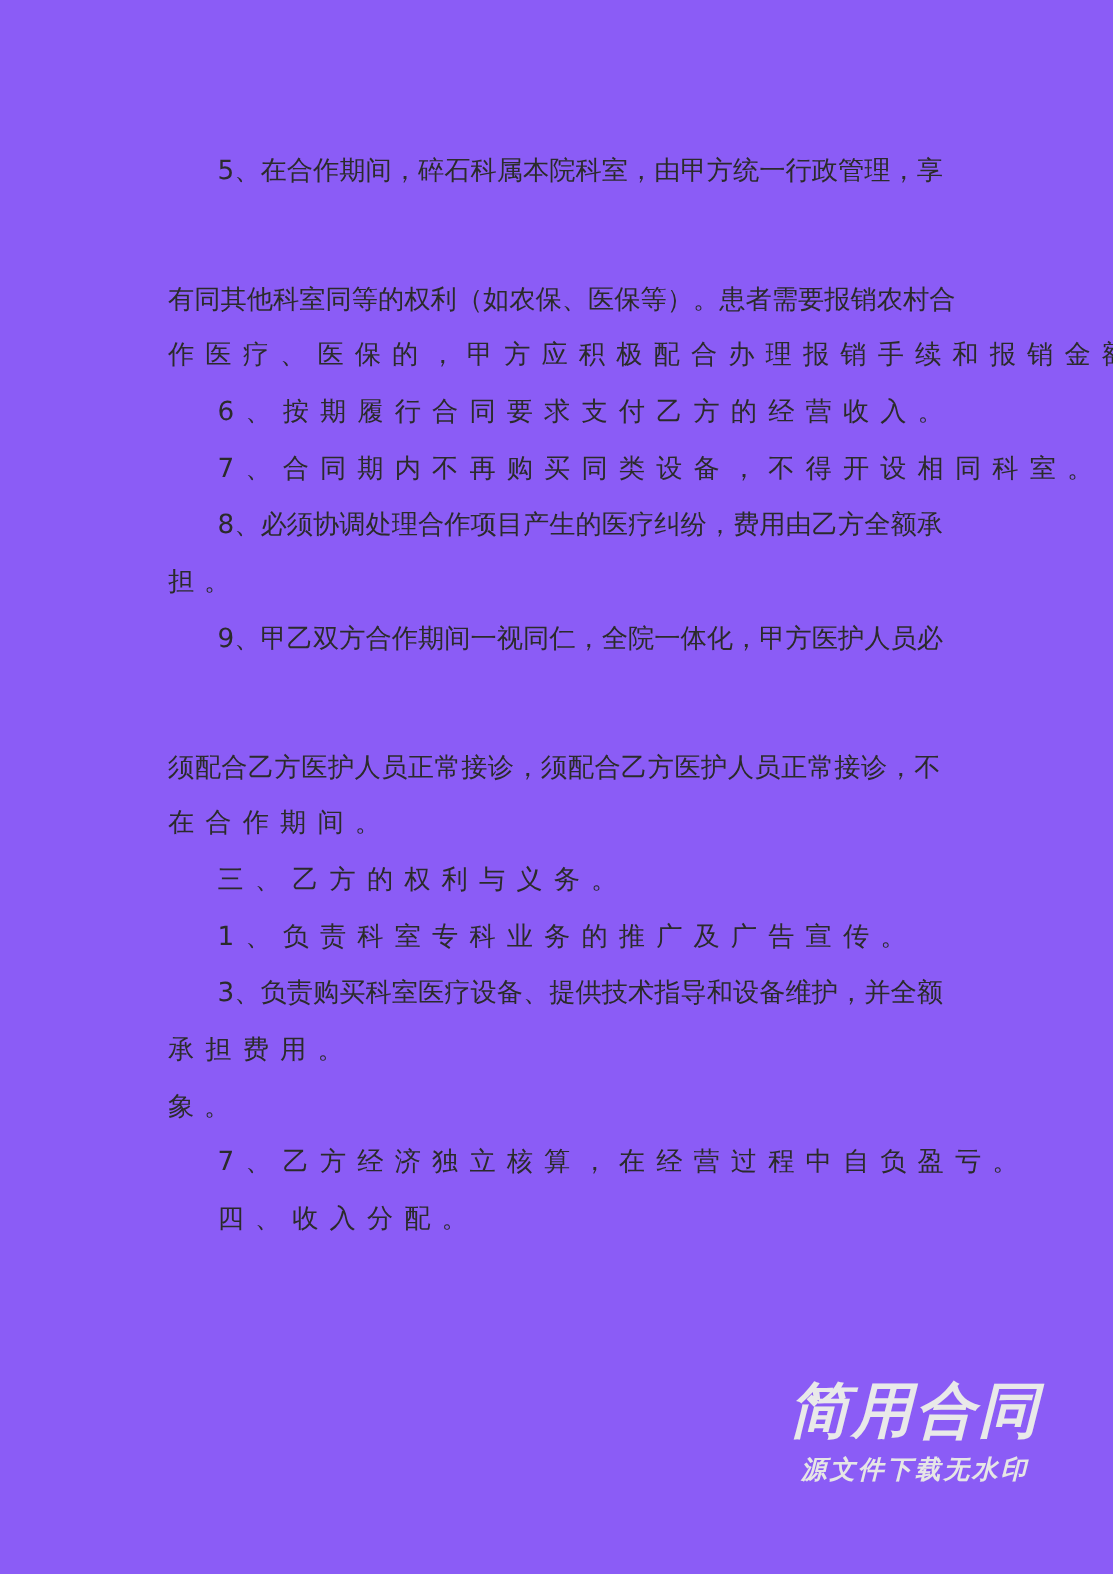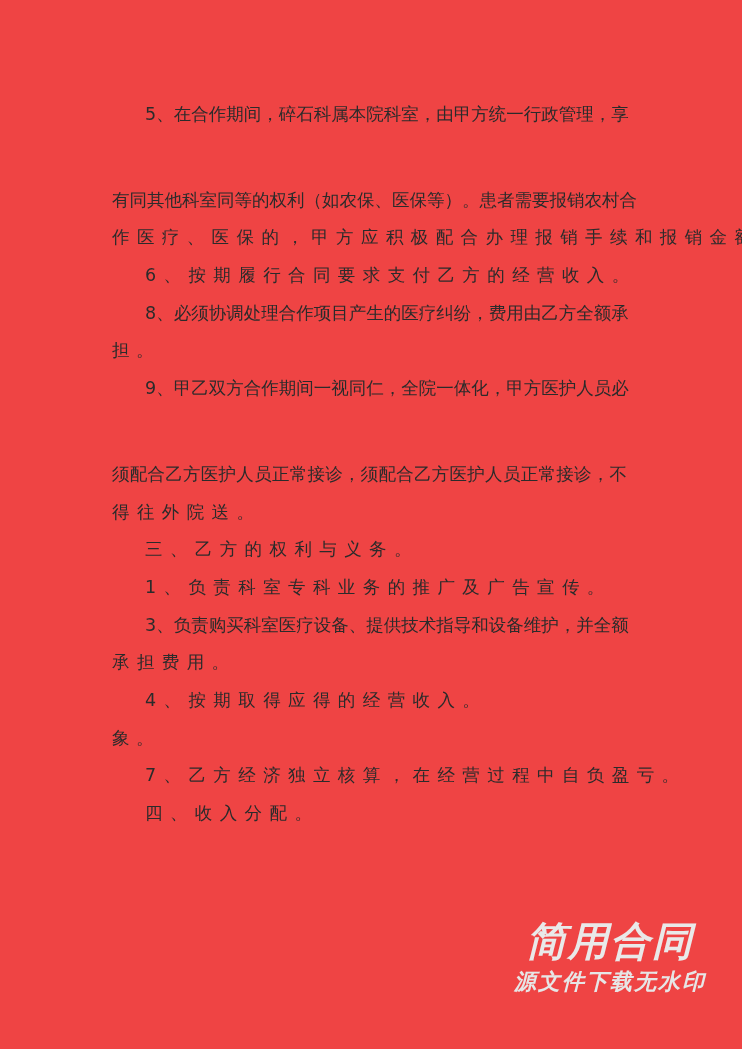--- a/index.html
+++ b/index.html
@@ -20,7 +20,7 @@
       left: 0; top: 0;
       width: 742px;
       height: 1049px;
-      background: #ef4444;
+      background: #8b5cf6;
     }
     .content {
       position: absolute;

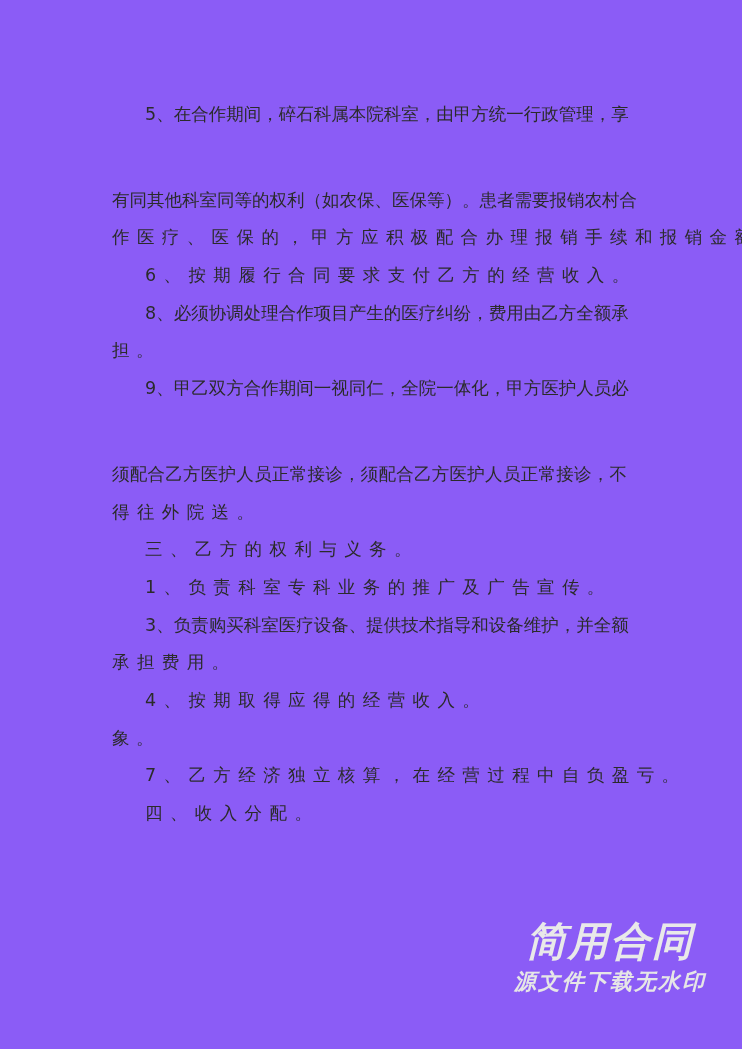--- a/index.html
+++ b/index.html
@@ -93,6 +93,9 @@
       <div class="line indent last" style="letter-spacing:7.4px">6、按期履行合同要求支付乙方的经营收入。</div>
     </div>
 
+    <div>
+      <div class="line indent last" style="letter-spacing:7.4px">7、合同期内不再购买同类设备，不得开设相同科室。</div>
+    </div>
 
     <div>
       <div class="line indent">8、必须协调处理合作项目产生的医疗纠纷，费用由乙方全额承</div>

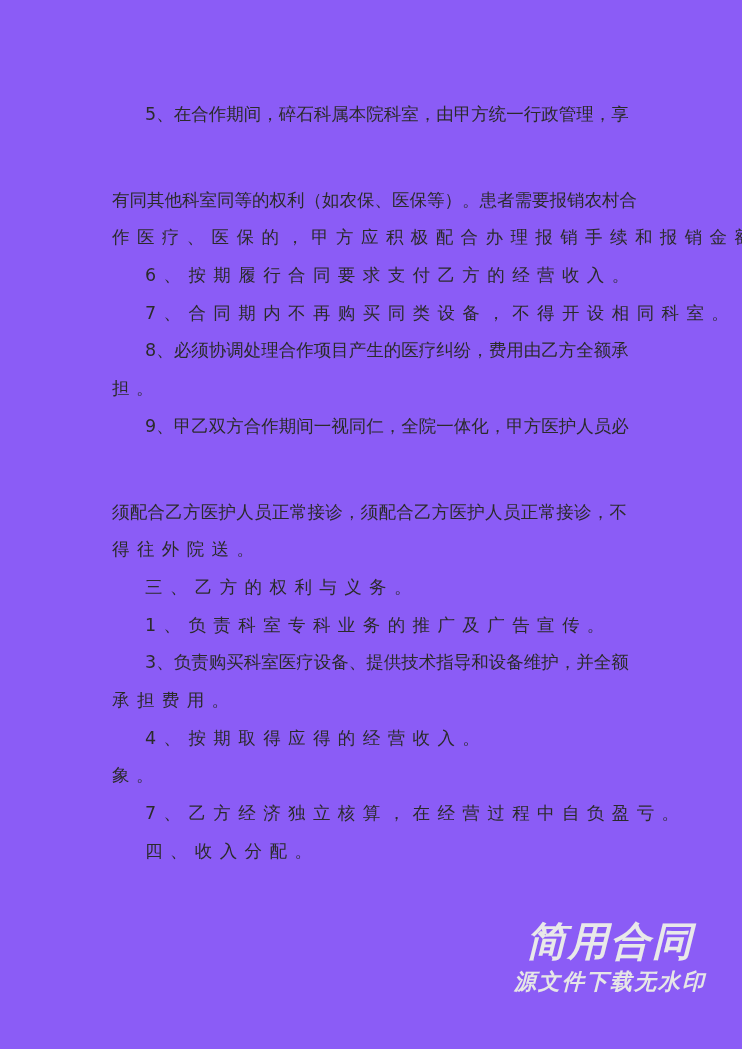--- a/index.html
+++ b/index.html
@@ -105,7 +105,7 @@
     <div>
       <div class="line indent">9、甲乙双方合作期间一视同仁，全院一体化，甲方医护人员必</div>
       <div class="line full">须配合乙方医护人员正常接诊，须配合乙方医护人员正常接诊，不</div>
-      <div class="line last" style="letter-spacing:7.4px">得往外院送。</div>
+      <div class="line last" style="letter-spacing:7.4px">在合作期间。</div>
     </div>
 
     <div>

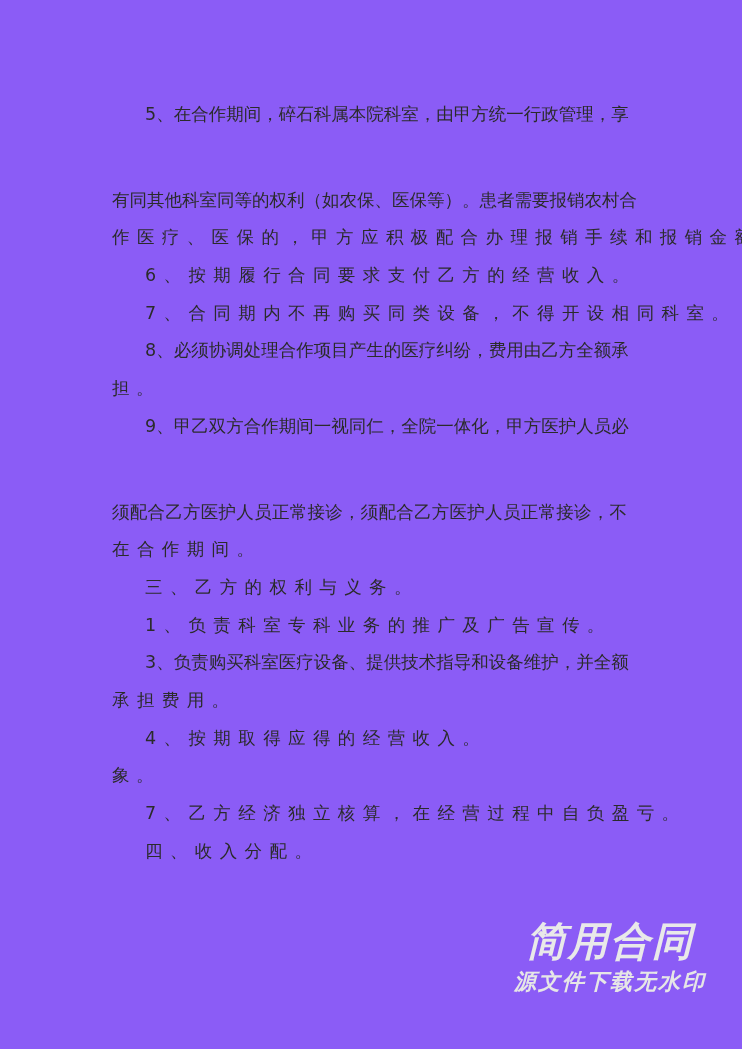--- a/index.html
+++ b/index.html
@@ -122,9 +122,6 @@
       <div class="line last" style="letter-spacing:7.4px">承担费用。</div>
     </div>
 
-    <div>
-      <div class="line indent last" style="letter-spacing:7.4px">4、按期取得应得的经营收入。</div>
-    </div>
 
 
     <div>

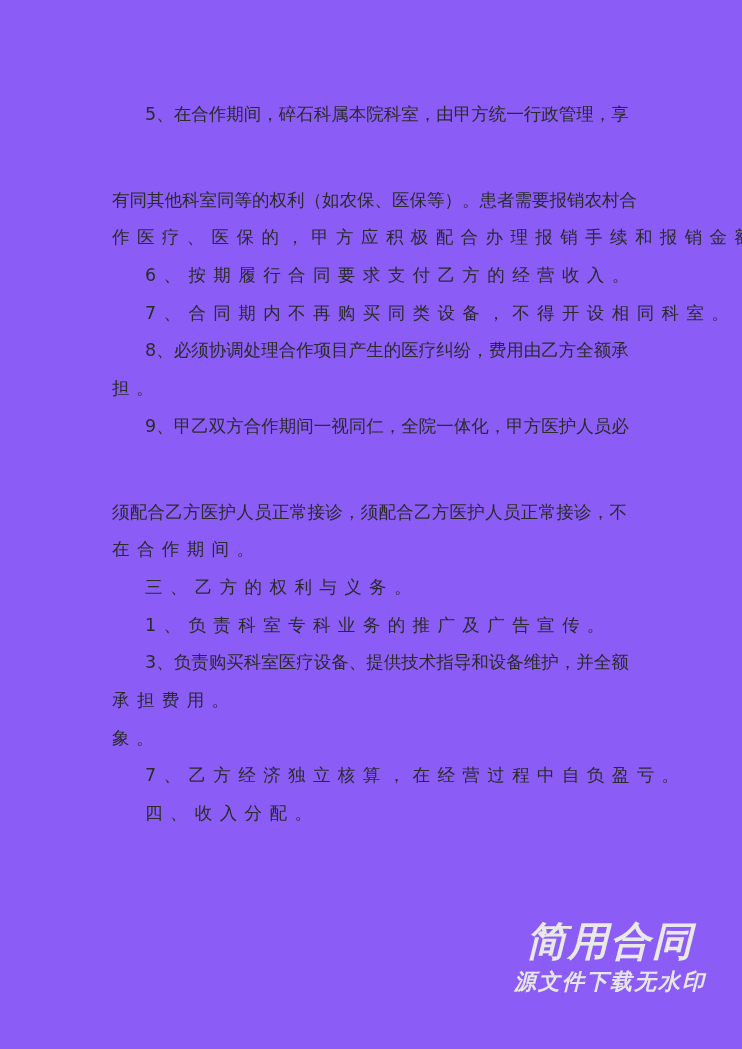--- a/index.html
+++ b/index.html
@@ -67,14 +67,14 @@
       font-family: "DejaVu Sans", sans-serif;
     }
     .wm-sub {
-      font-size: 22px;
+      font-size: 17px;
       font-weight: bold;
       font-style: italic;
       color: #e6e6e6;
       letter-spacing: 2px;
       line-height: 28px;
       margin-top: 4px;
-      font-family: Liberation Serif, serif;
+      font-family: Liberation Mono, monospace;
     }
   </style>
 </head>

